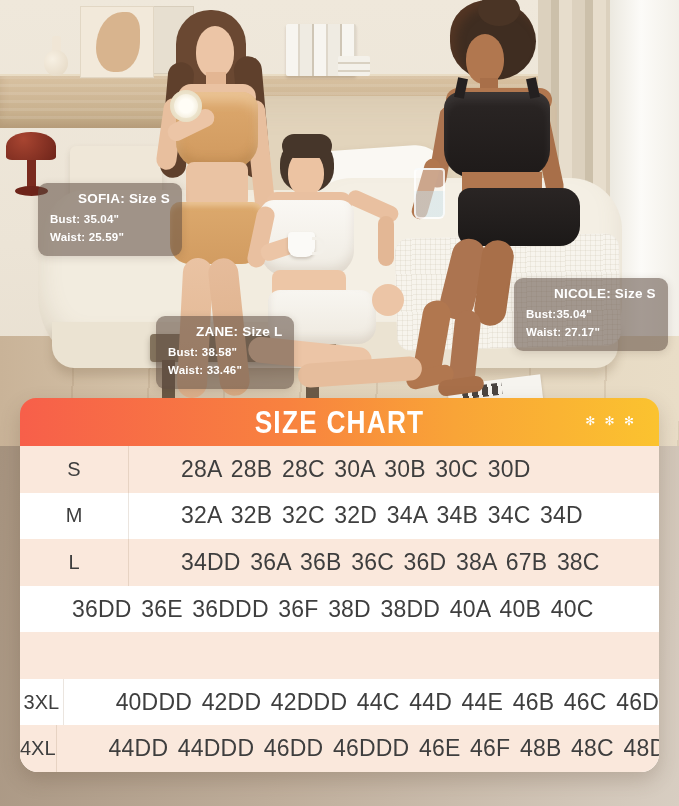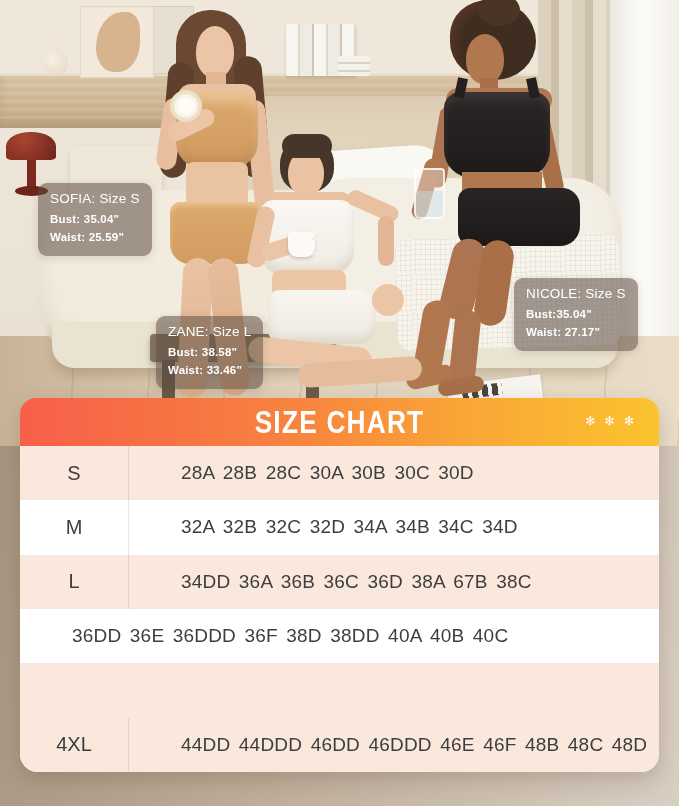--- a/index.html
+++ b/index.html
@@ -16,7 +16,7 @@
   
   .tag{position:absolute;z-index:40;background:rgba(93,75,63,0.55);border-radius:9px;
        color:#fff;padding:8px 12px 9px 12px;box-shadow:0 2px 8px rgba(60,40,25,0.15);}
-  .tag .t{font-size:13.5px;font-weight:400;letter-spacing:.2px;margin-bottom:5px;}
+  .tag .t{font-size:13.5px;font-weight:700;letter-spacing:.2px;margin-bottom:5px;margin-left:28px;}
   .tag .m{font-size:11.5px;font-weight:700;letter-spacing:.2px;line-height:1.55;}
 
   

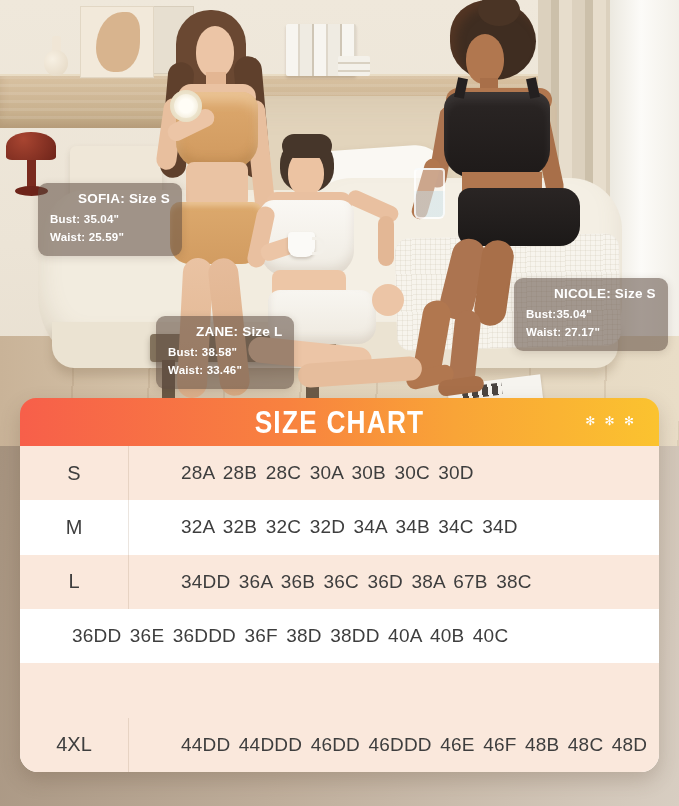--- a/index.html
+++ b/index.html
@@ -37,7 +37,7 @@
   .size-cell{width:108px;display:flex;align-items:center;justify-content:center;
         font-size:20px;color:#3E3E3E;border-right:1px solid rgba(165,135,110,0.22);}
   .vals-cell{flex:1;display:flex;align-items:center;padding-left:52px;
-        font-size:19px;color:#3E3E3E;letter-spacing:.2px;word-spacing:3px;white-space:nowrap;}
+        font-size:23px;color:#3E3E3E;letter-spacing:.2px;word-spacing:3px;white-space:nowrap;}
 </style>
 </head>
 <body>

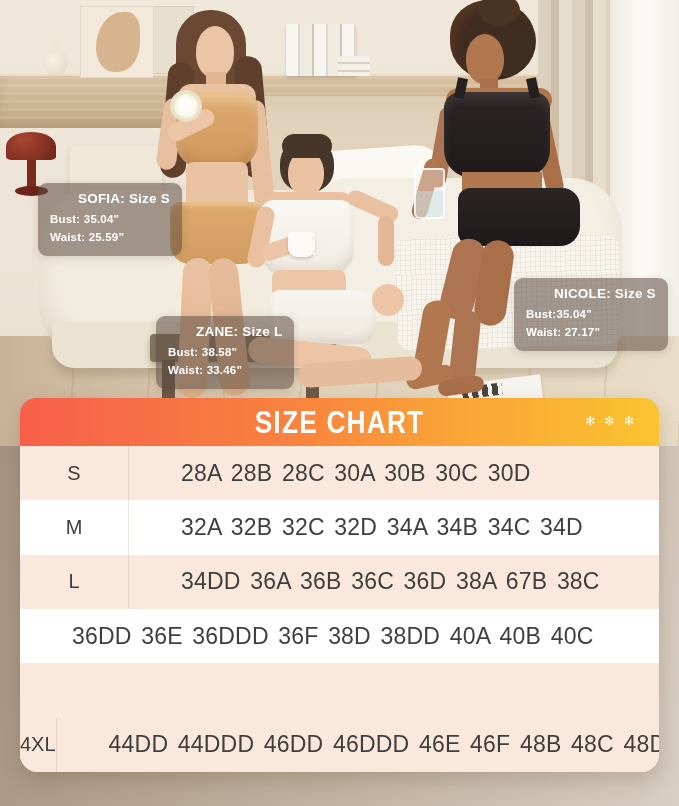--- a/index.html
+++ b/index.html
@@ -275,6 +275,10 @@
       </div>
       <div class="row peach">
       </div>
+      <div class="row white">
+        <div class="size-cell">3XL</div>
+        <div class="vals-cell">40DDD 42DD 42DDD 44C 44D 44E 46B 46C 46D</div>
+      </div>
       <div class="row peach">
         <div class="size-cell">4XL</div>
         <div class="vals-cell">44DD 44DDD 46DD 46DDD 46E 46F 48B 48C 48D</div>

